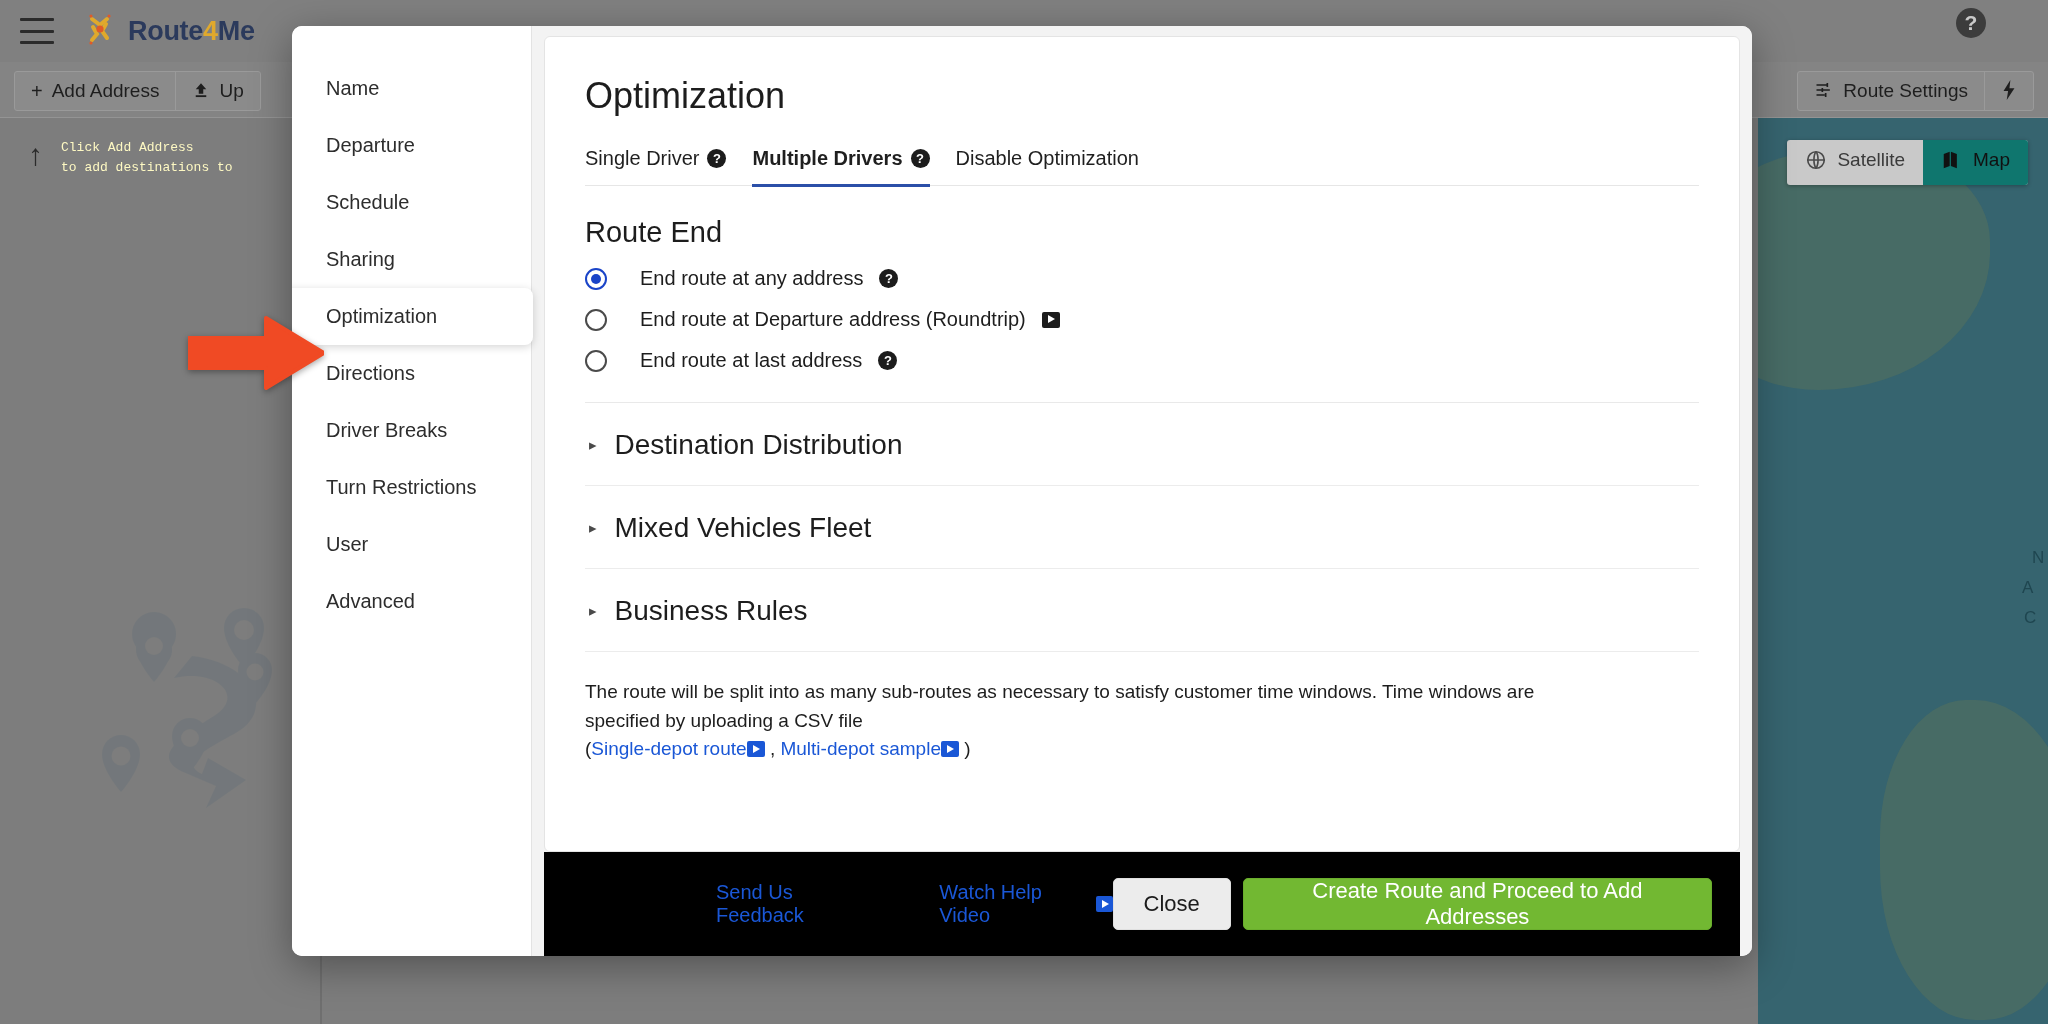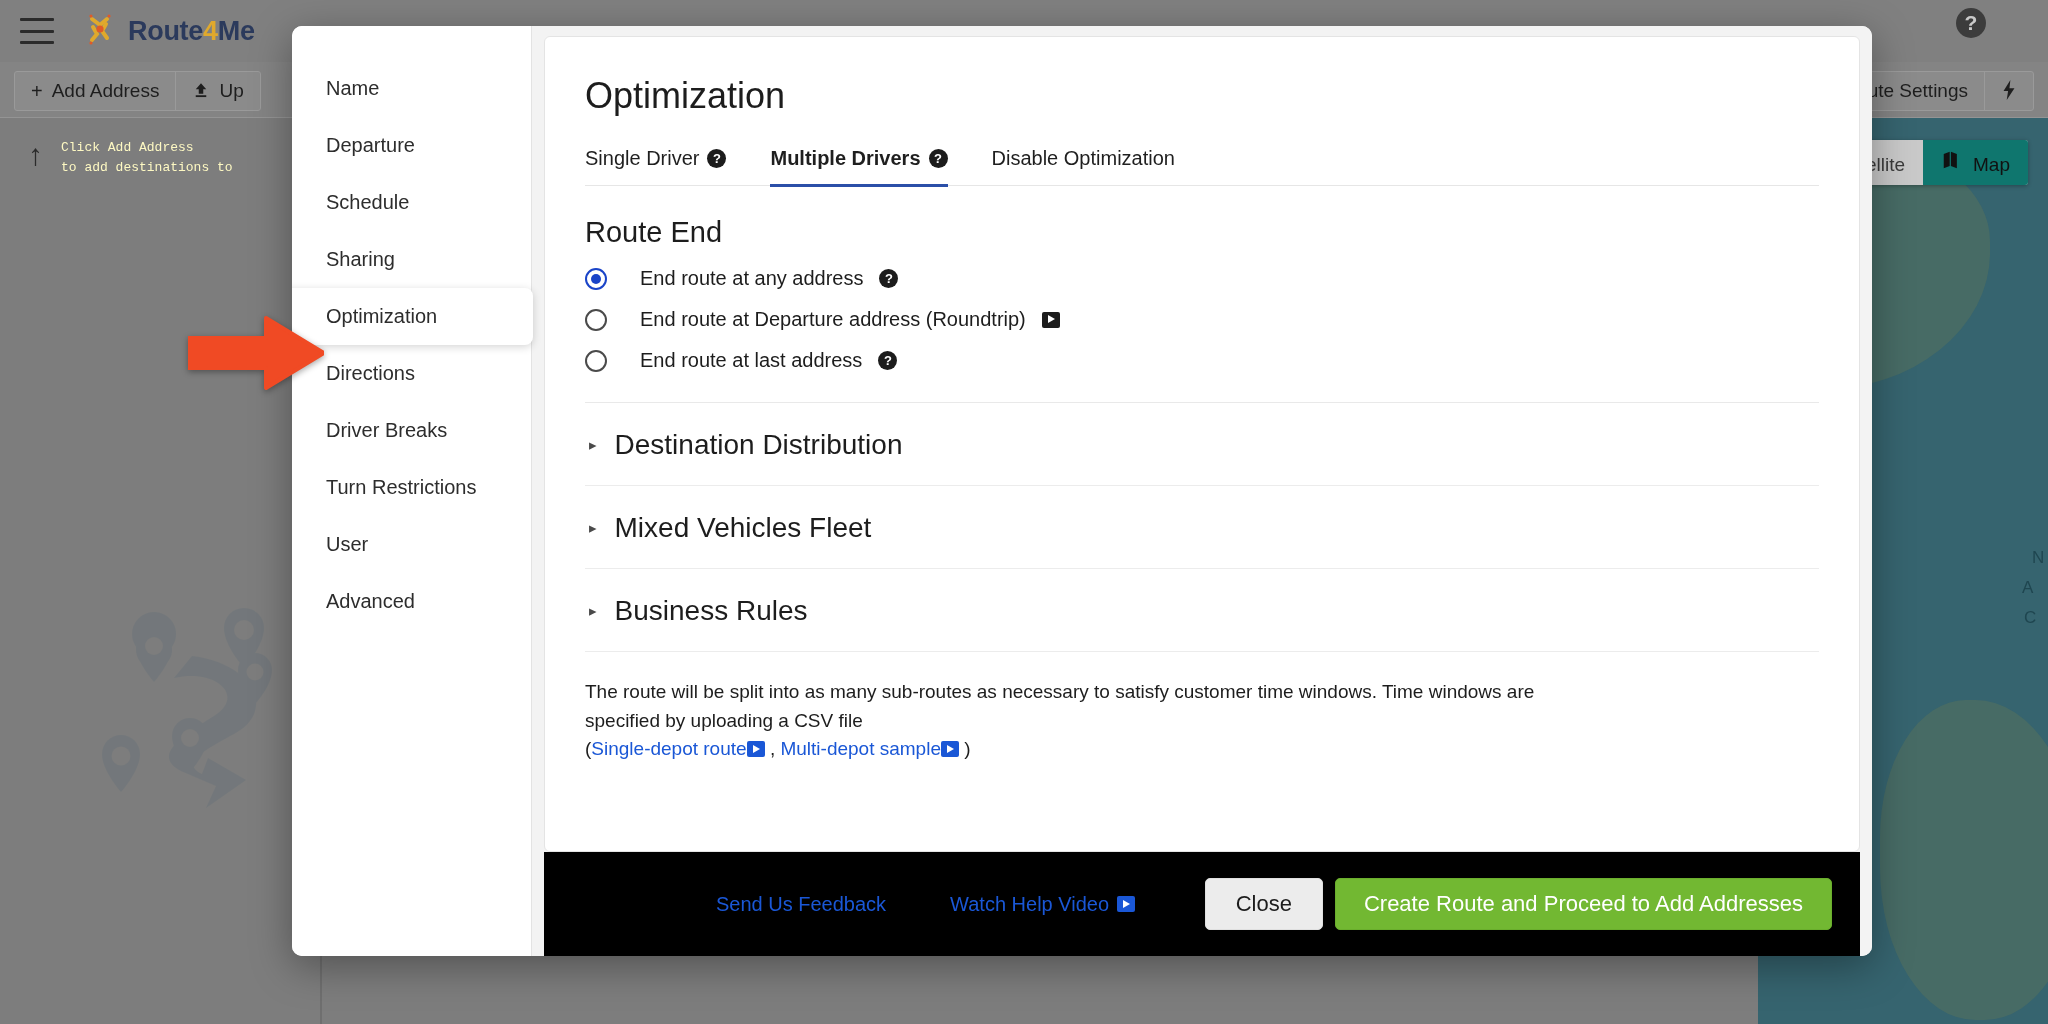--- a/index.html
+++ b/index.html
@@ -116,7 +116,7 @@
   
   .modal {
     position: absolute; left: 292px; top: 26px;
-    width: 1580px; height: 930px;
+    width: 1460px; height: 930px;
     background: #ffffff; border-radius: 10px;
     box-shadow: 0 10px 40px rgba(0,0,0,.35);
     display: flex; overflow: hidden;

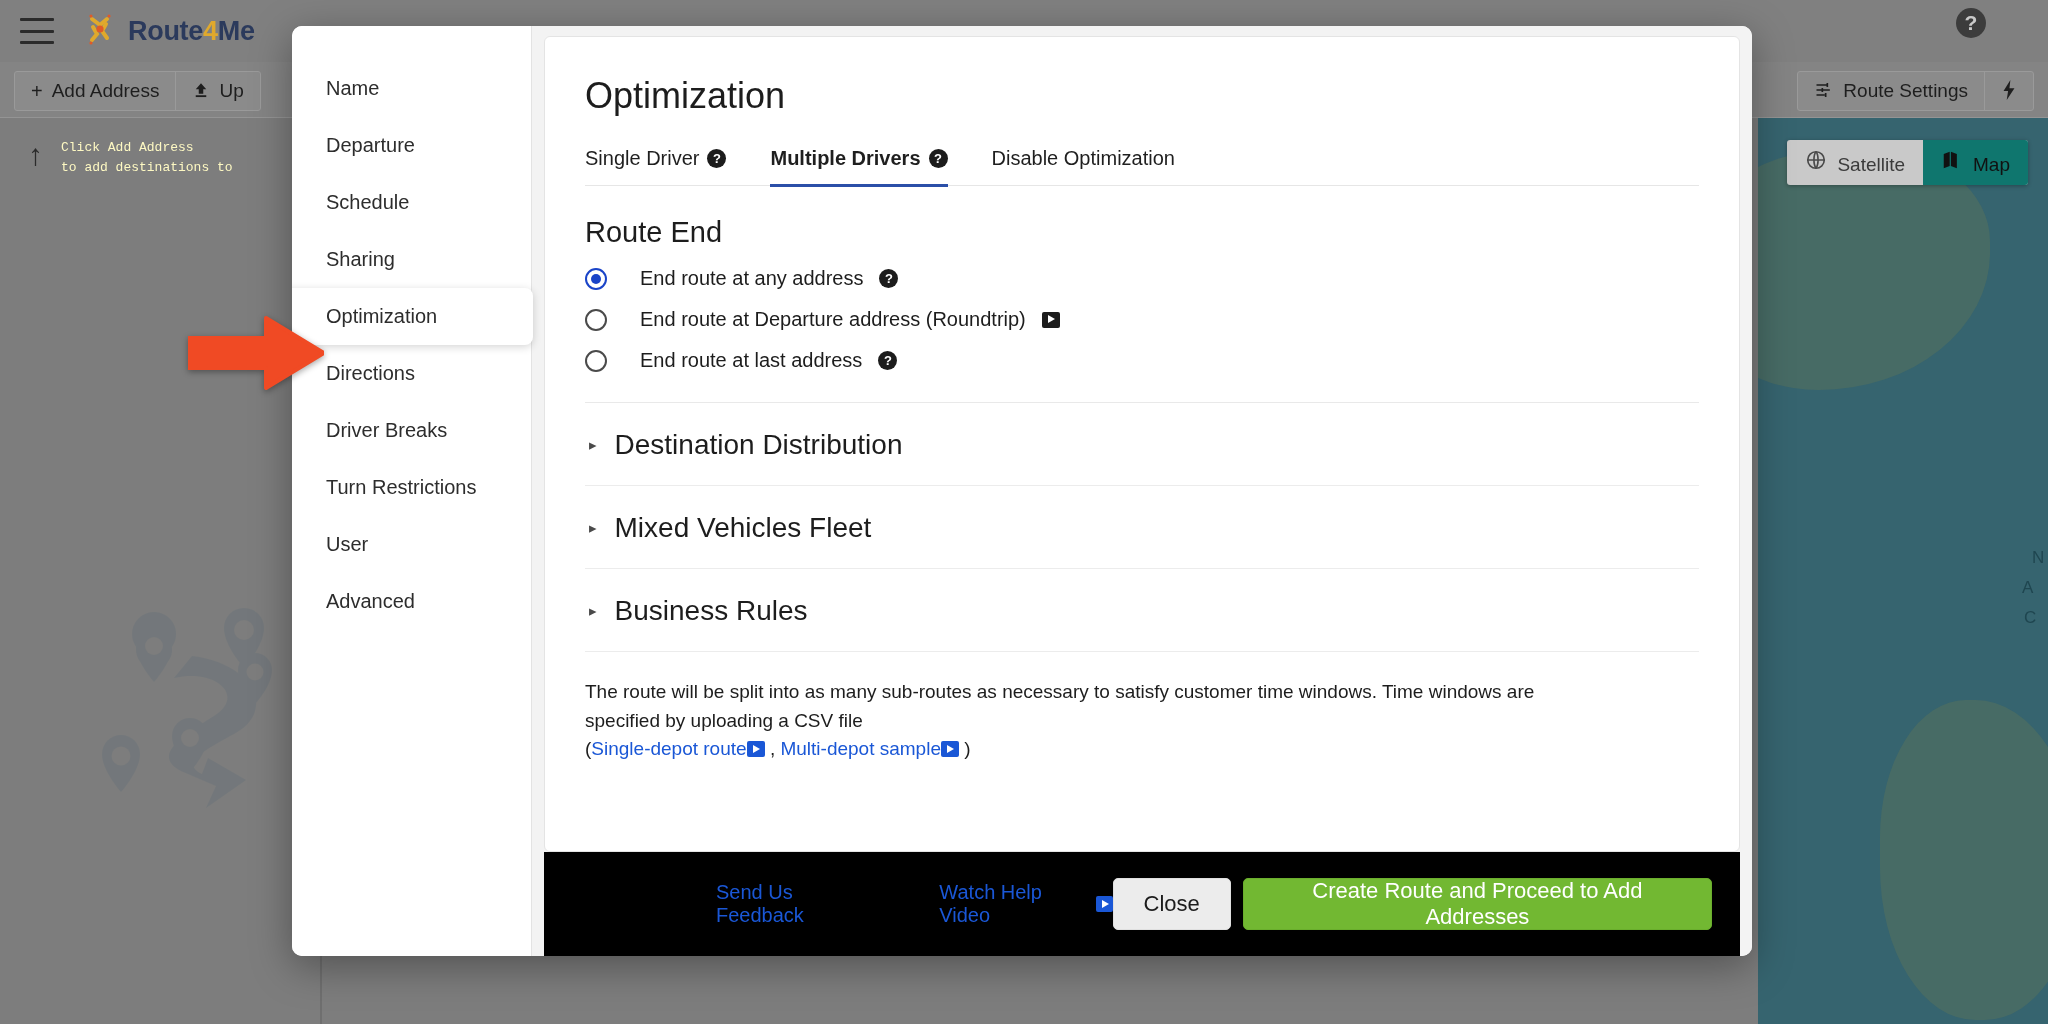--- a/index.html
+++ b/index.html
@@ -151,7 +151,7 @@
   }
   .panel-title { font-size: 36px; font-weight: 400; color: #1d1d1d; }
   .tabs {
-    display: flex; gap: 44px; margin-top: 30px;
+    display: flex; gap: 26px; margin-top: 30px;
     border-bottom: 1px solid #e6e6e6;
   }
   .tab {

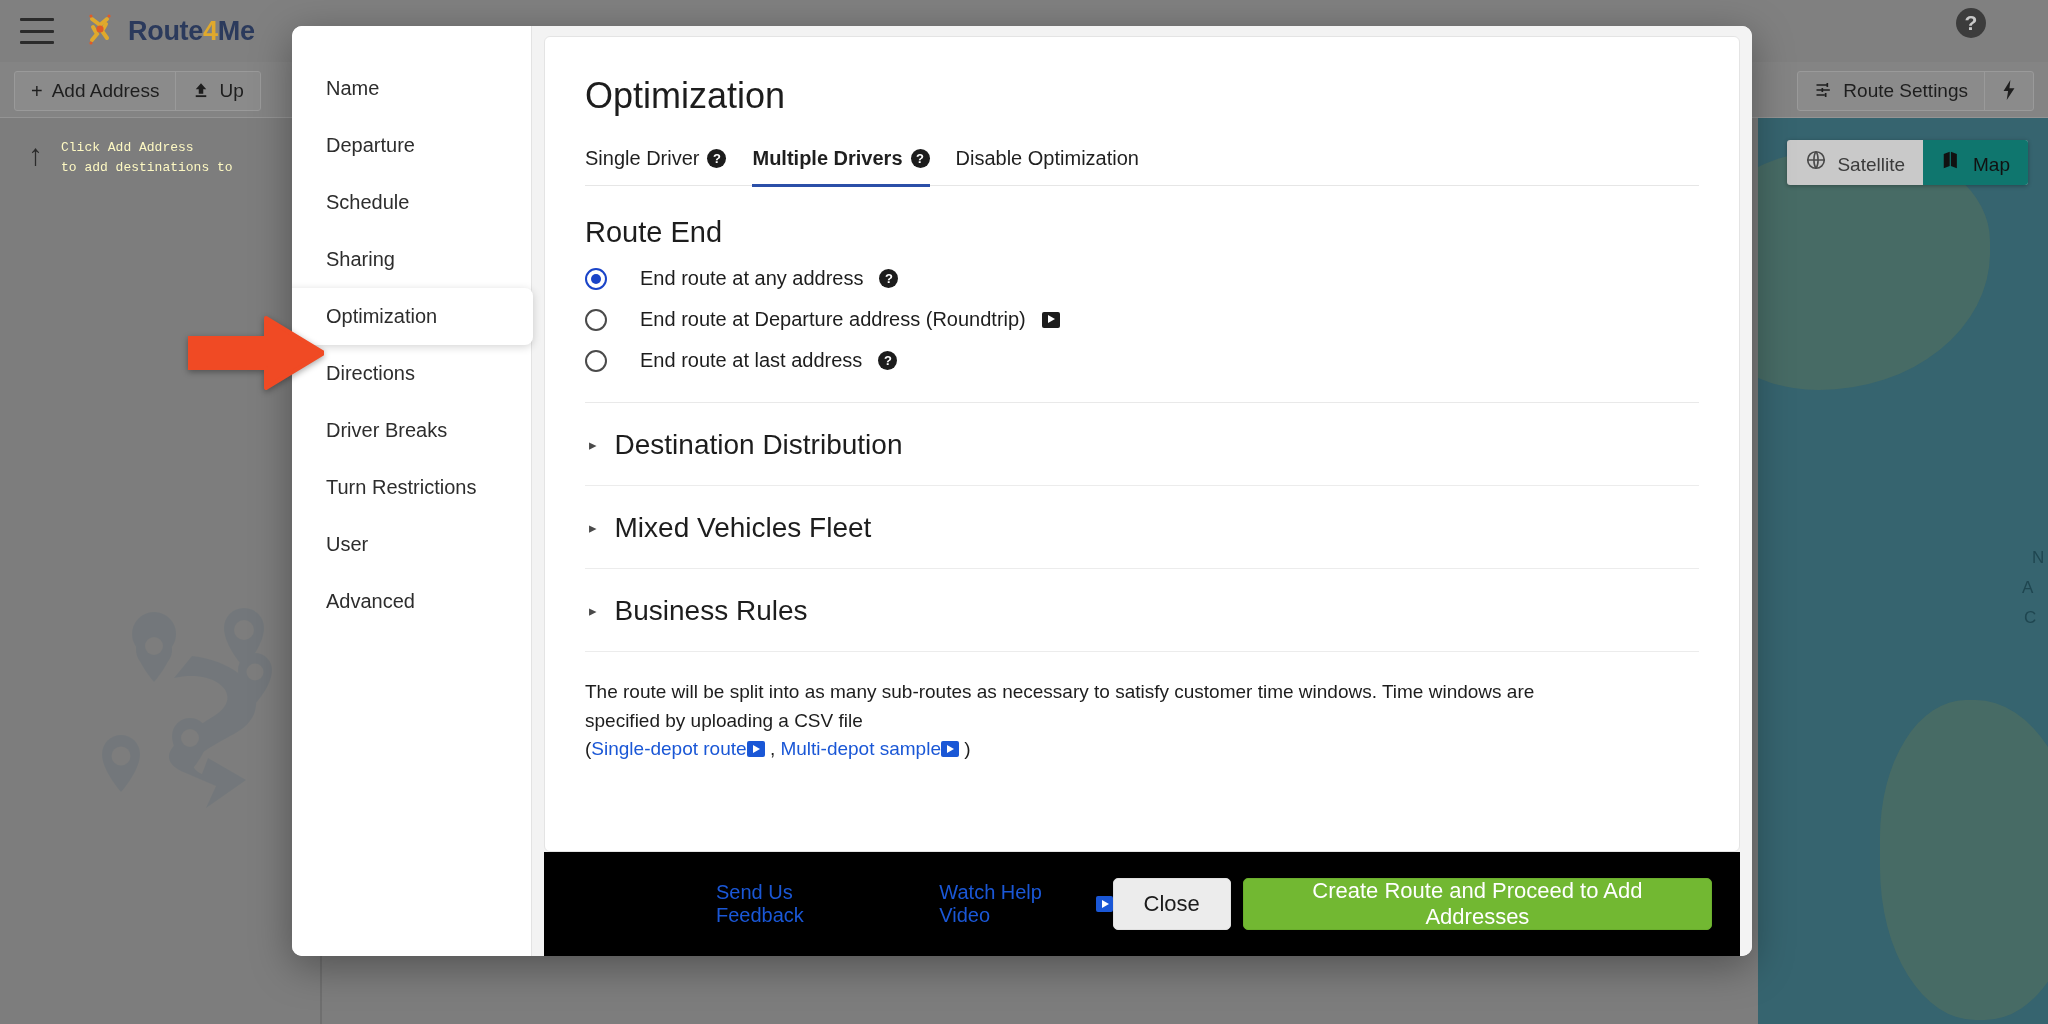--- a/index.html
+++ b/index.html
@@ -108,7 +108,7 @@
     box-shadow: 0 1px 4px rgba(0,0,0,.3); overflow: hidden;
   }
   .maptype-btn {
-    display: flex; align-items: flex-end; gap: 10px;
+    display: flex; align-items: flex-start; gap: 10px;
     padding: 9px 18px; font-size: 19px; color: #3b3b3b; cursor: pointer;
   }
   .maptype-btn.active { color: #111; background: #0f766e; }

